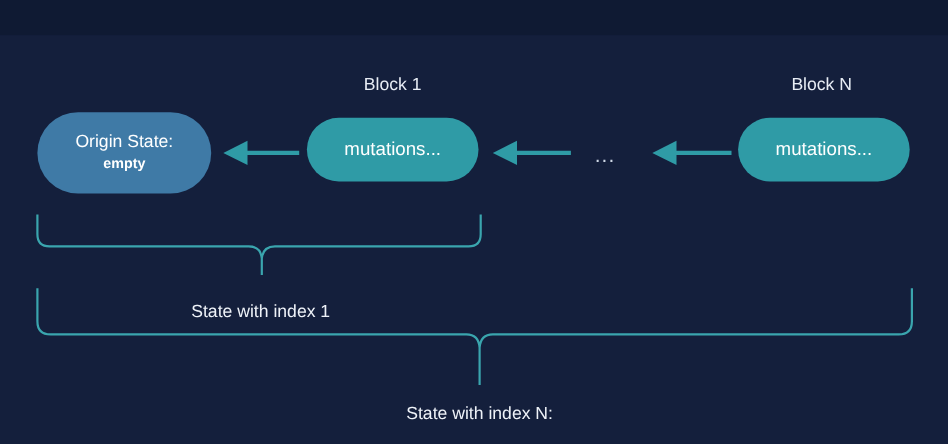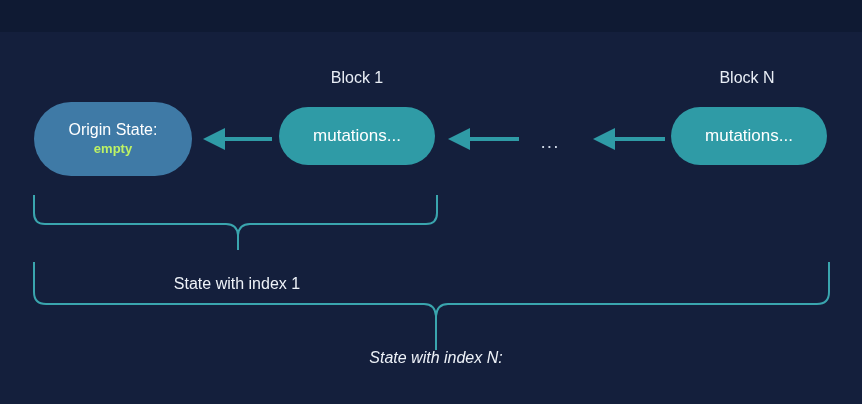--- a/index.html
+++ b/index.html
@@ -52,7 +52,7 @@
     font-weight: 400;
   }
   .node-sub {
-    color: #bef264;
+    color: #ffffff;
     font-size: 13px;
     font-weight: 700;
     margin-top: 2px;

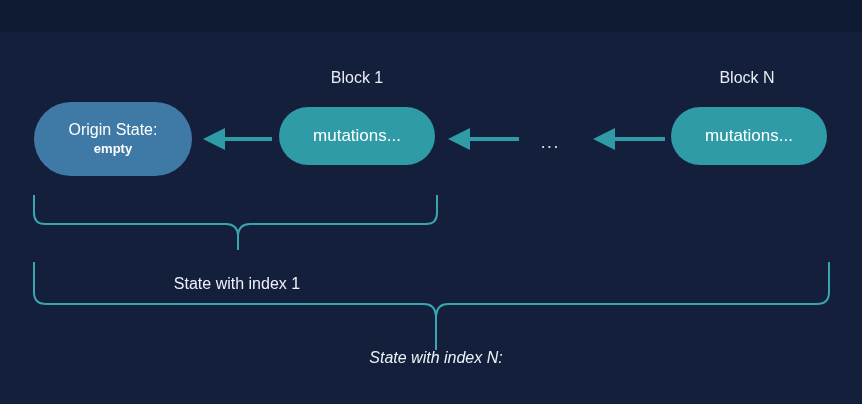--- a/index.html
+++ b/index.html
@@ -115,9 +115,8 @@
   }
   .label-stateN {
     left: 286px;
-    top: 315px;
+    top: 334px;
     width: 300px;
-    font-style: italic;
   }
 </style>
 </head>

